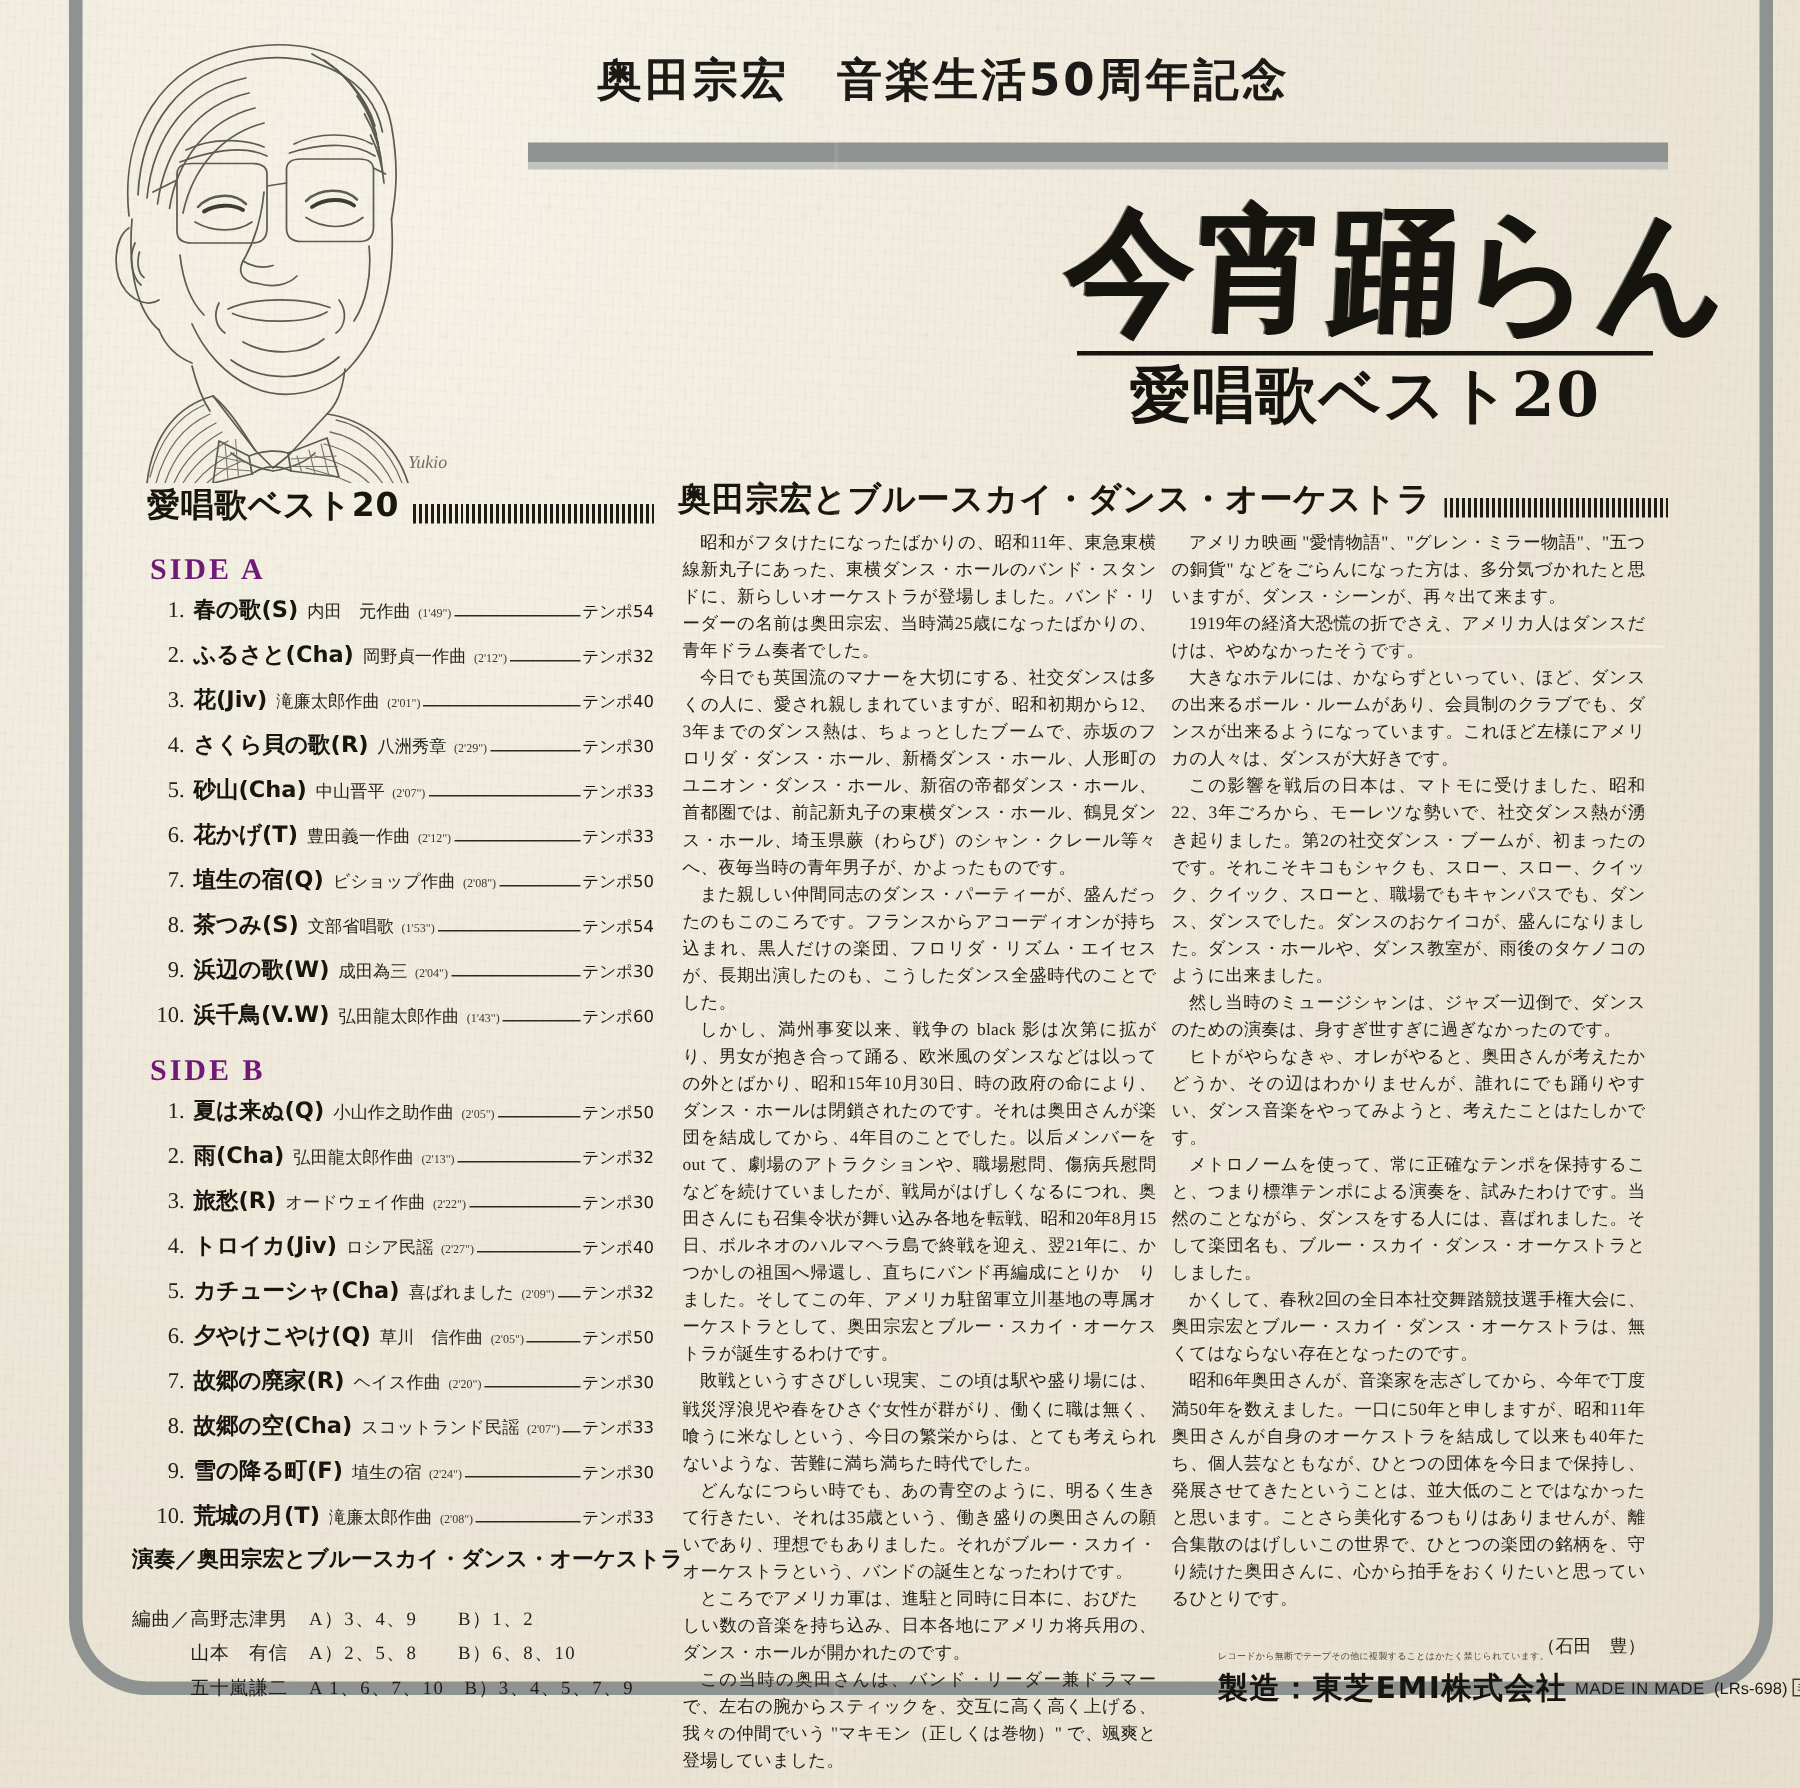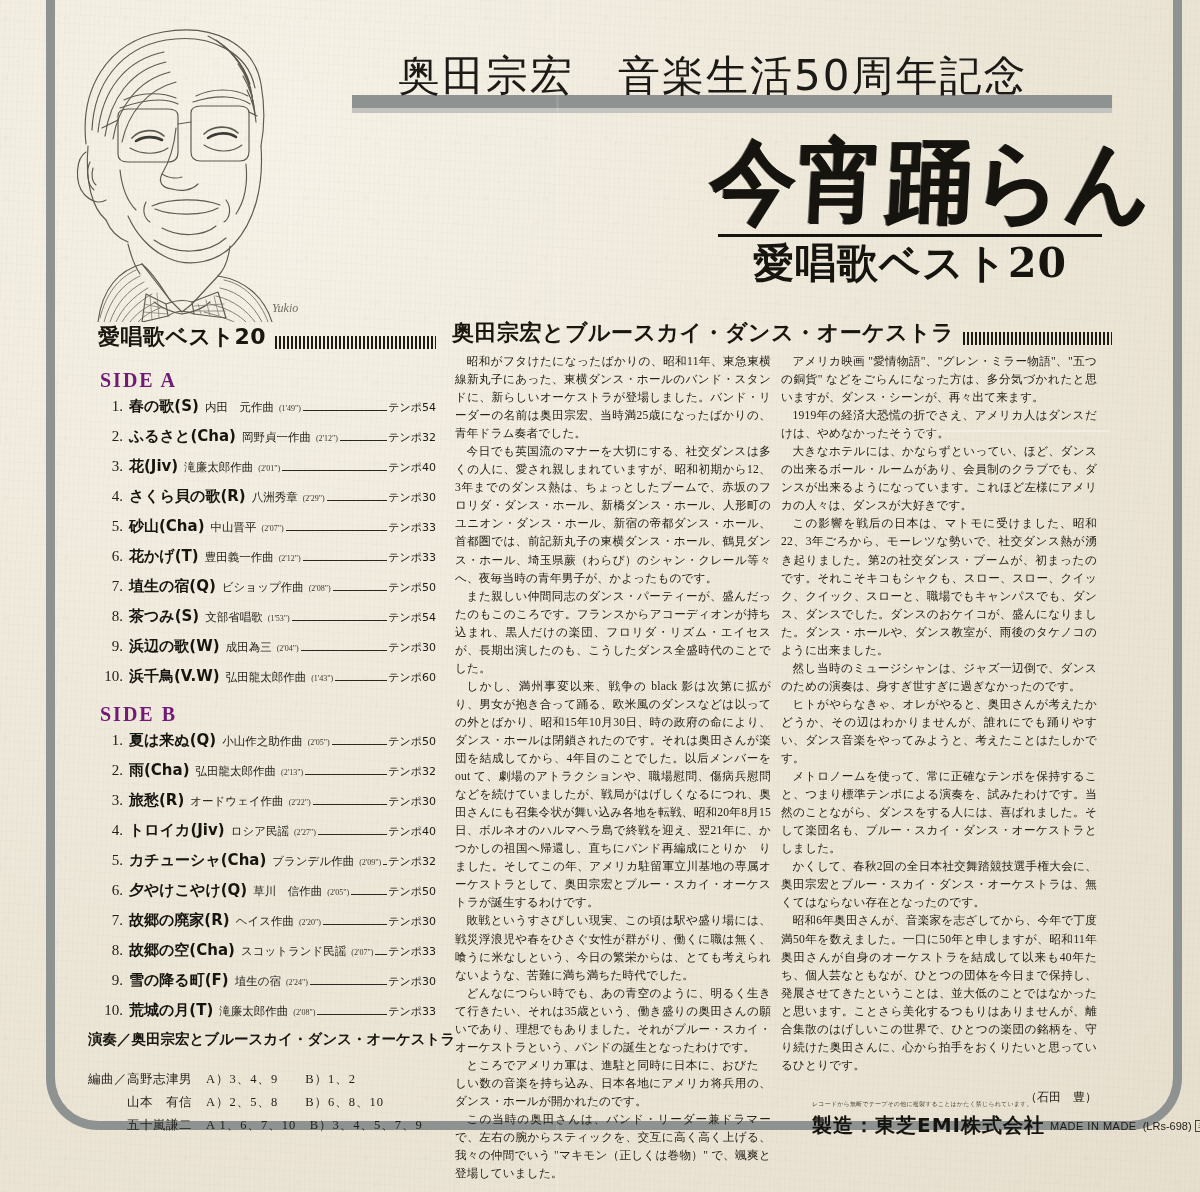--- a/index.html
+++ b/index.html
@@ -43,9 +43,9 @@
 
   
   #header-title{
-    position:absolute;left:398px;top:48px;
+    position:absolute;left:398px;top:33px;
     font-family:"DejaVu Sans", sans-serif;
-    font-weight:400;font-size:42px;letter-spacing:2px;color:#1c1a17;
+    font-weight:700;font-size:30px;letter-spacing:2px;color:#1c1a17;
     white-space:nowrap;
   }
   #header-rule{

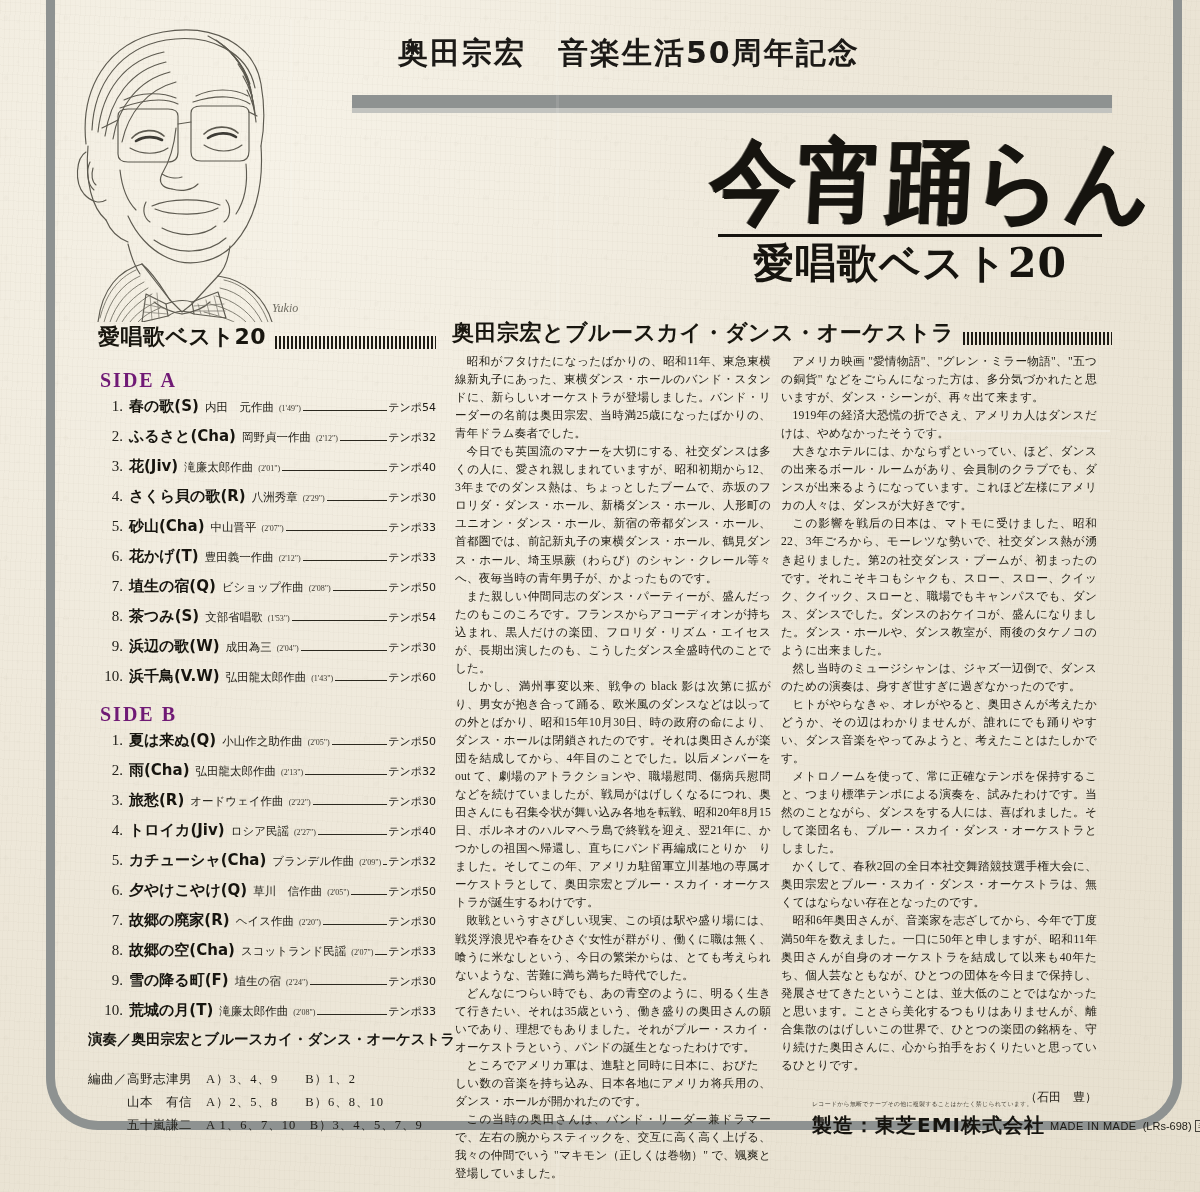--- a/index.html
+++ b/index.html
@@ -446,7 +446,7 @@
         <div class="trk">
           <span class="no">5.</span>
           <span class="ttl"><span>カチューシャ</span><span class="genre">(Cha)</span></span>
-          <span class="cmp">ブランデル作曲</span>
+          <span class="cmp">喜ばれました</span>
           <span class="dur">(2'09")</span>
           <span class="lead"></span>
           <span class="tempo">テンポ32</span>

